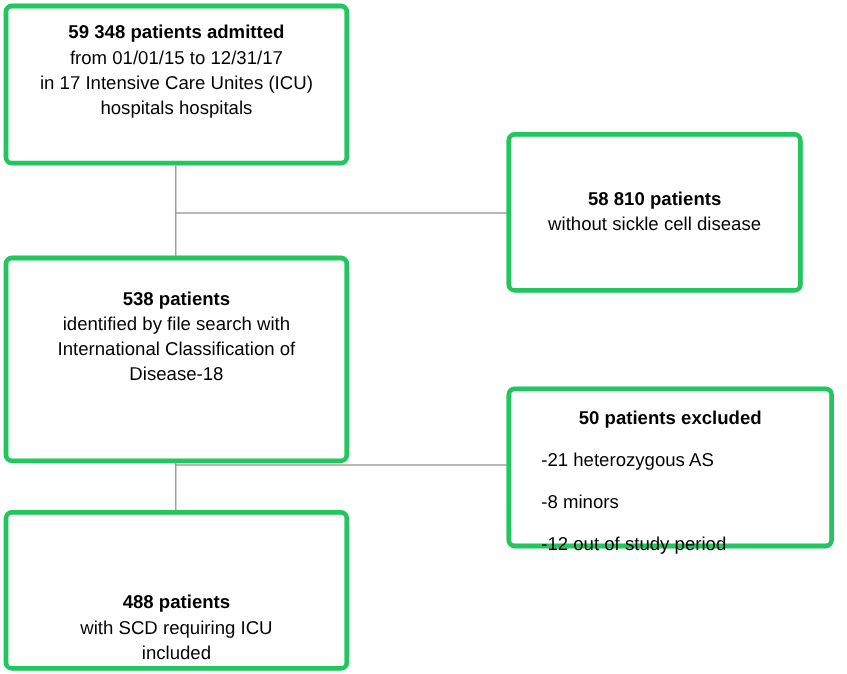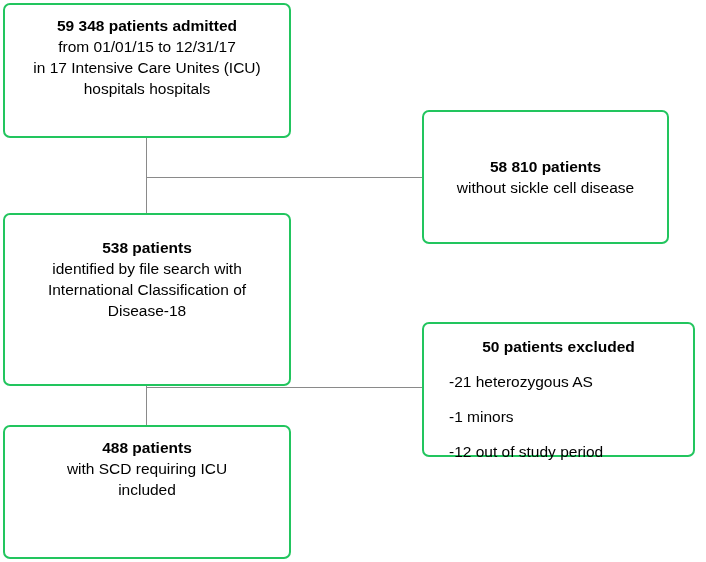--- a/index.html
+++ b/index.html
@@ -19,7 +19,7 @@
   .node {
     position: absolute;
     box-sizing: border-box;
-    border: 2px solid #22c55e;
+    border: 4px solid #22c55e;
     border-radius: 7px;
     background: #ffffff;
     display: flex;

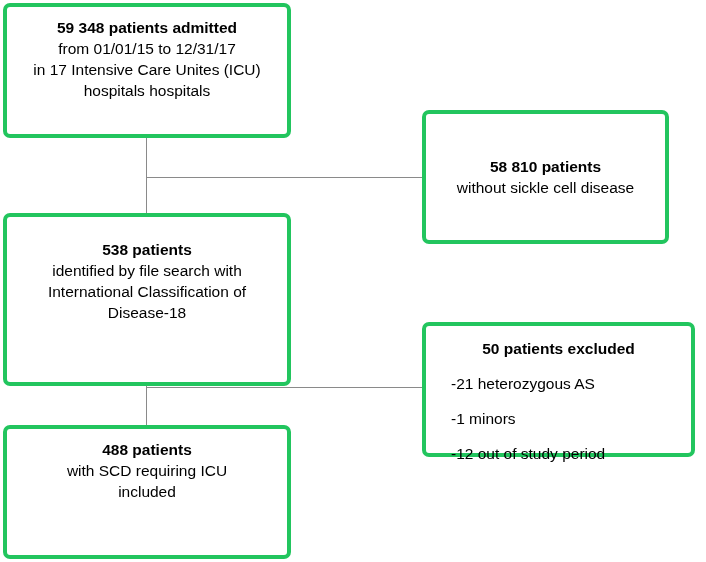--- a/index.html
+++ b/index.html
@@ -113,7 +113,7 @@
   <div class="node left-list" id="node-excluded">
     <span class="line bold">50 patients excluded</span>
     <span class="line item">-21 heterozygous AS</span>
-    <span class="line item">-1 minors</span>
+    <span class="line item">-8 minors</span>
     <span class="line item">-12  out of study period</span>
   </div>
 

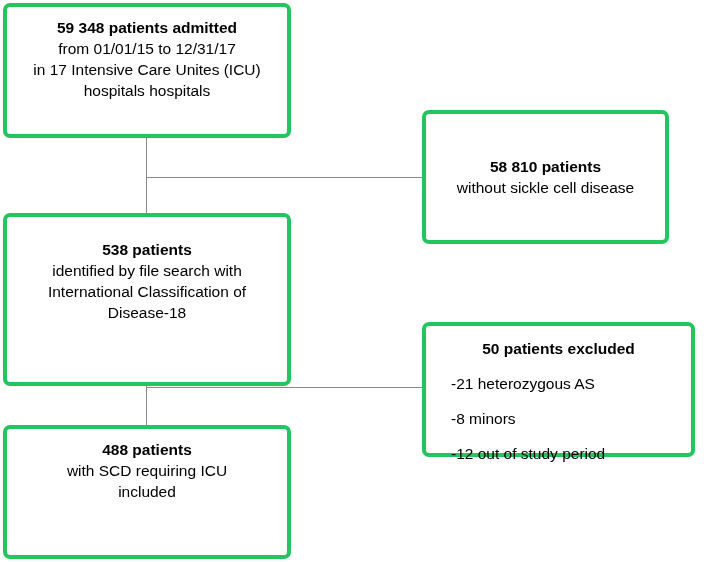--- a/index.html
+++ b/index.html
@@ -66,7 +66,7 @@
   }
   #node-included {
     left: 3px;  top: 425px; width: 288px; height: 134px;
-    justify-content: flex-start;
+    justify-content: flex-end;
     padding-top: 10px;
   }
   

